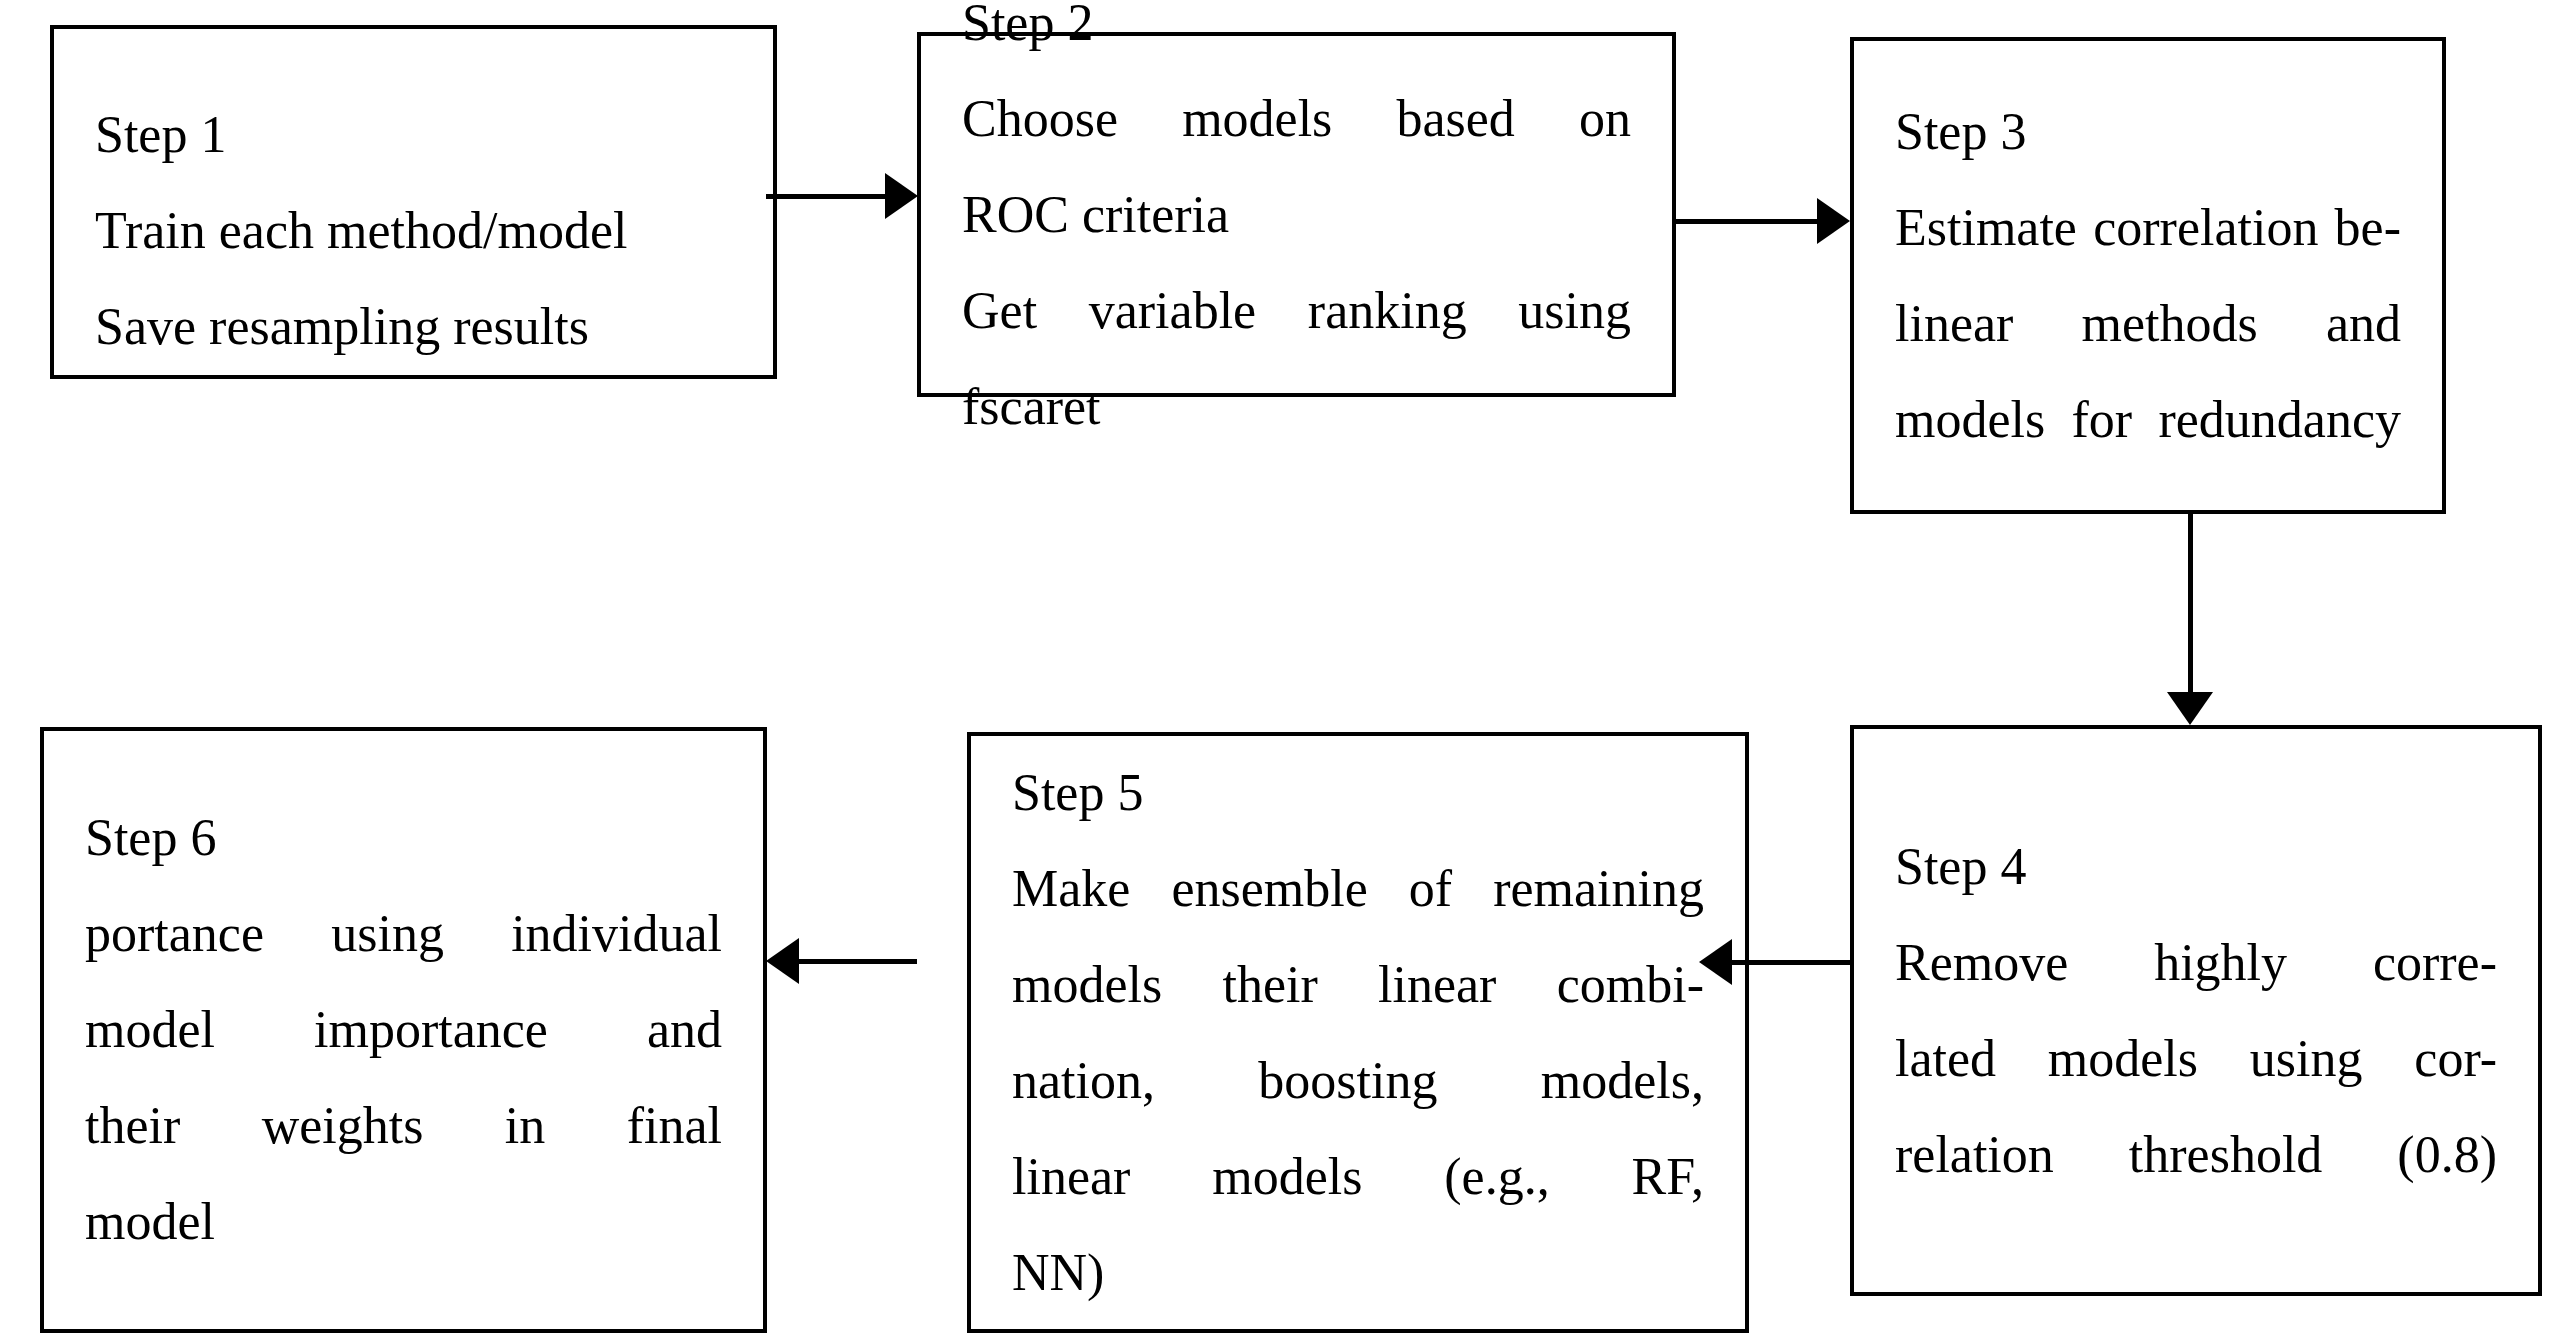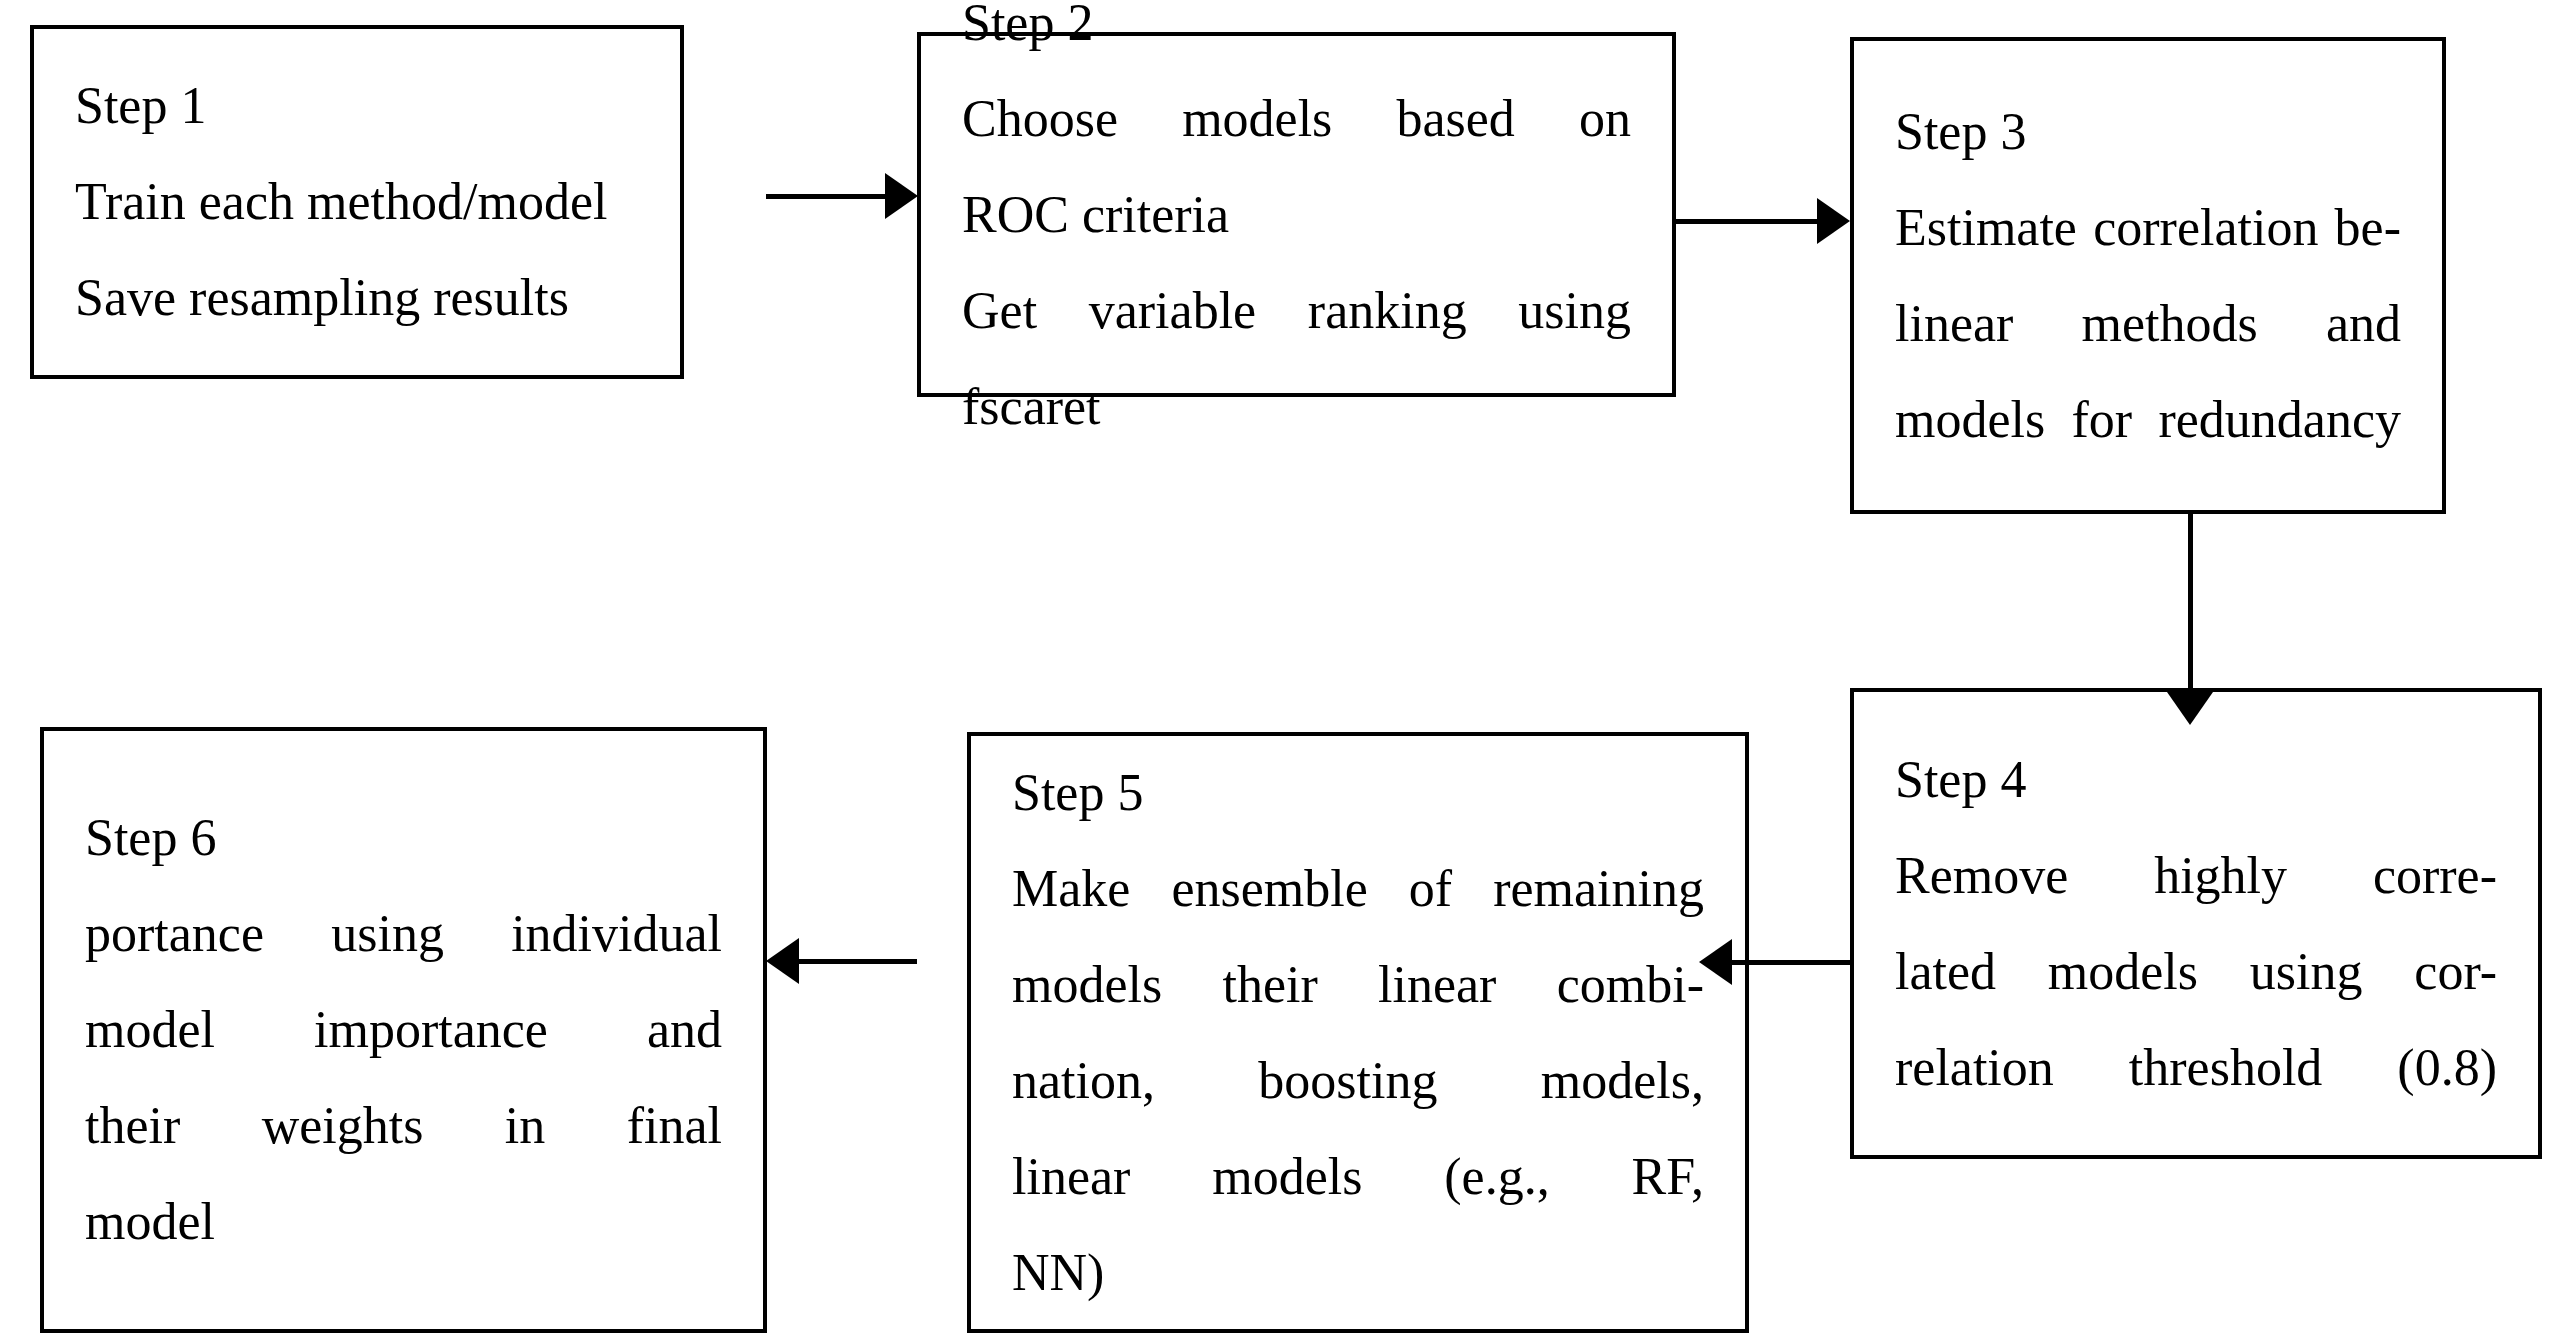--- a/index.html
+++ b/index.html
@@ -45,7 +45,7 @@
     text-justify: inter-word;
   }
   
-  #box-step-1 { left: 30px;   top: 25px;   width: 654px; height: 354px;  }
+  #box-step-1 { left: 50px;   top: 25px;   width: 727px; height: 354px; justify-content: flex-end;  }
   #box-step-2 { left: 917px; top: 32px;   width: 759px; height: 365px;  }
   #box-step-3 { left: 1850px; top: 37px;   width: 596px; height: 477px;  }
   #box-step-4 { left: 1850px; top: 688px; width: 692px; height: 471px;  }

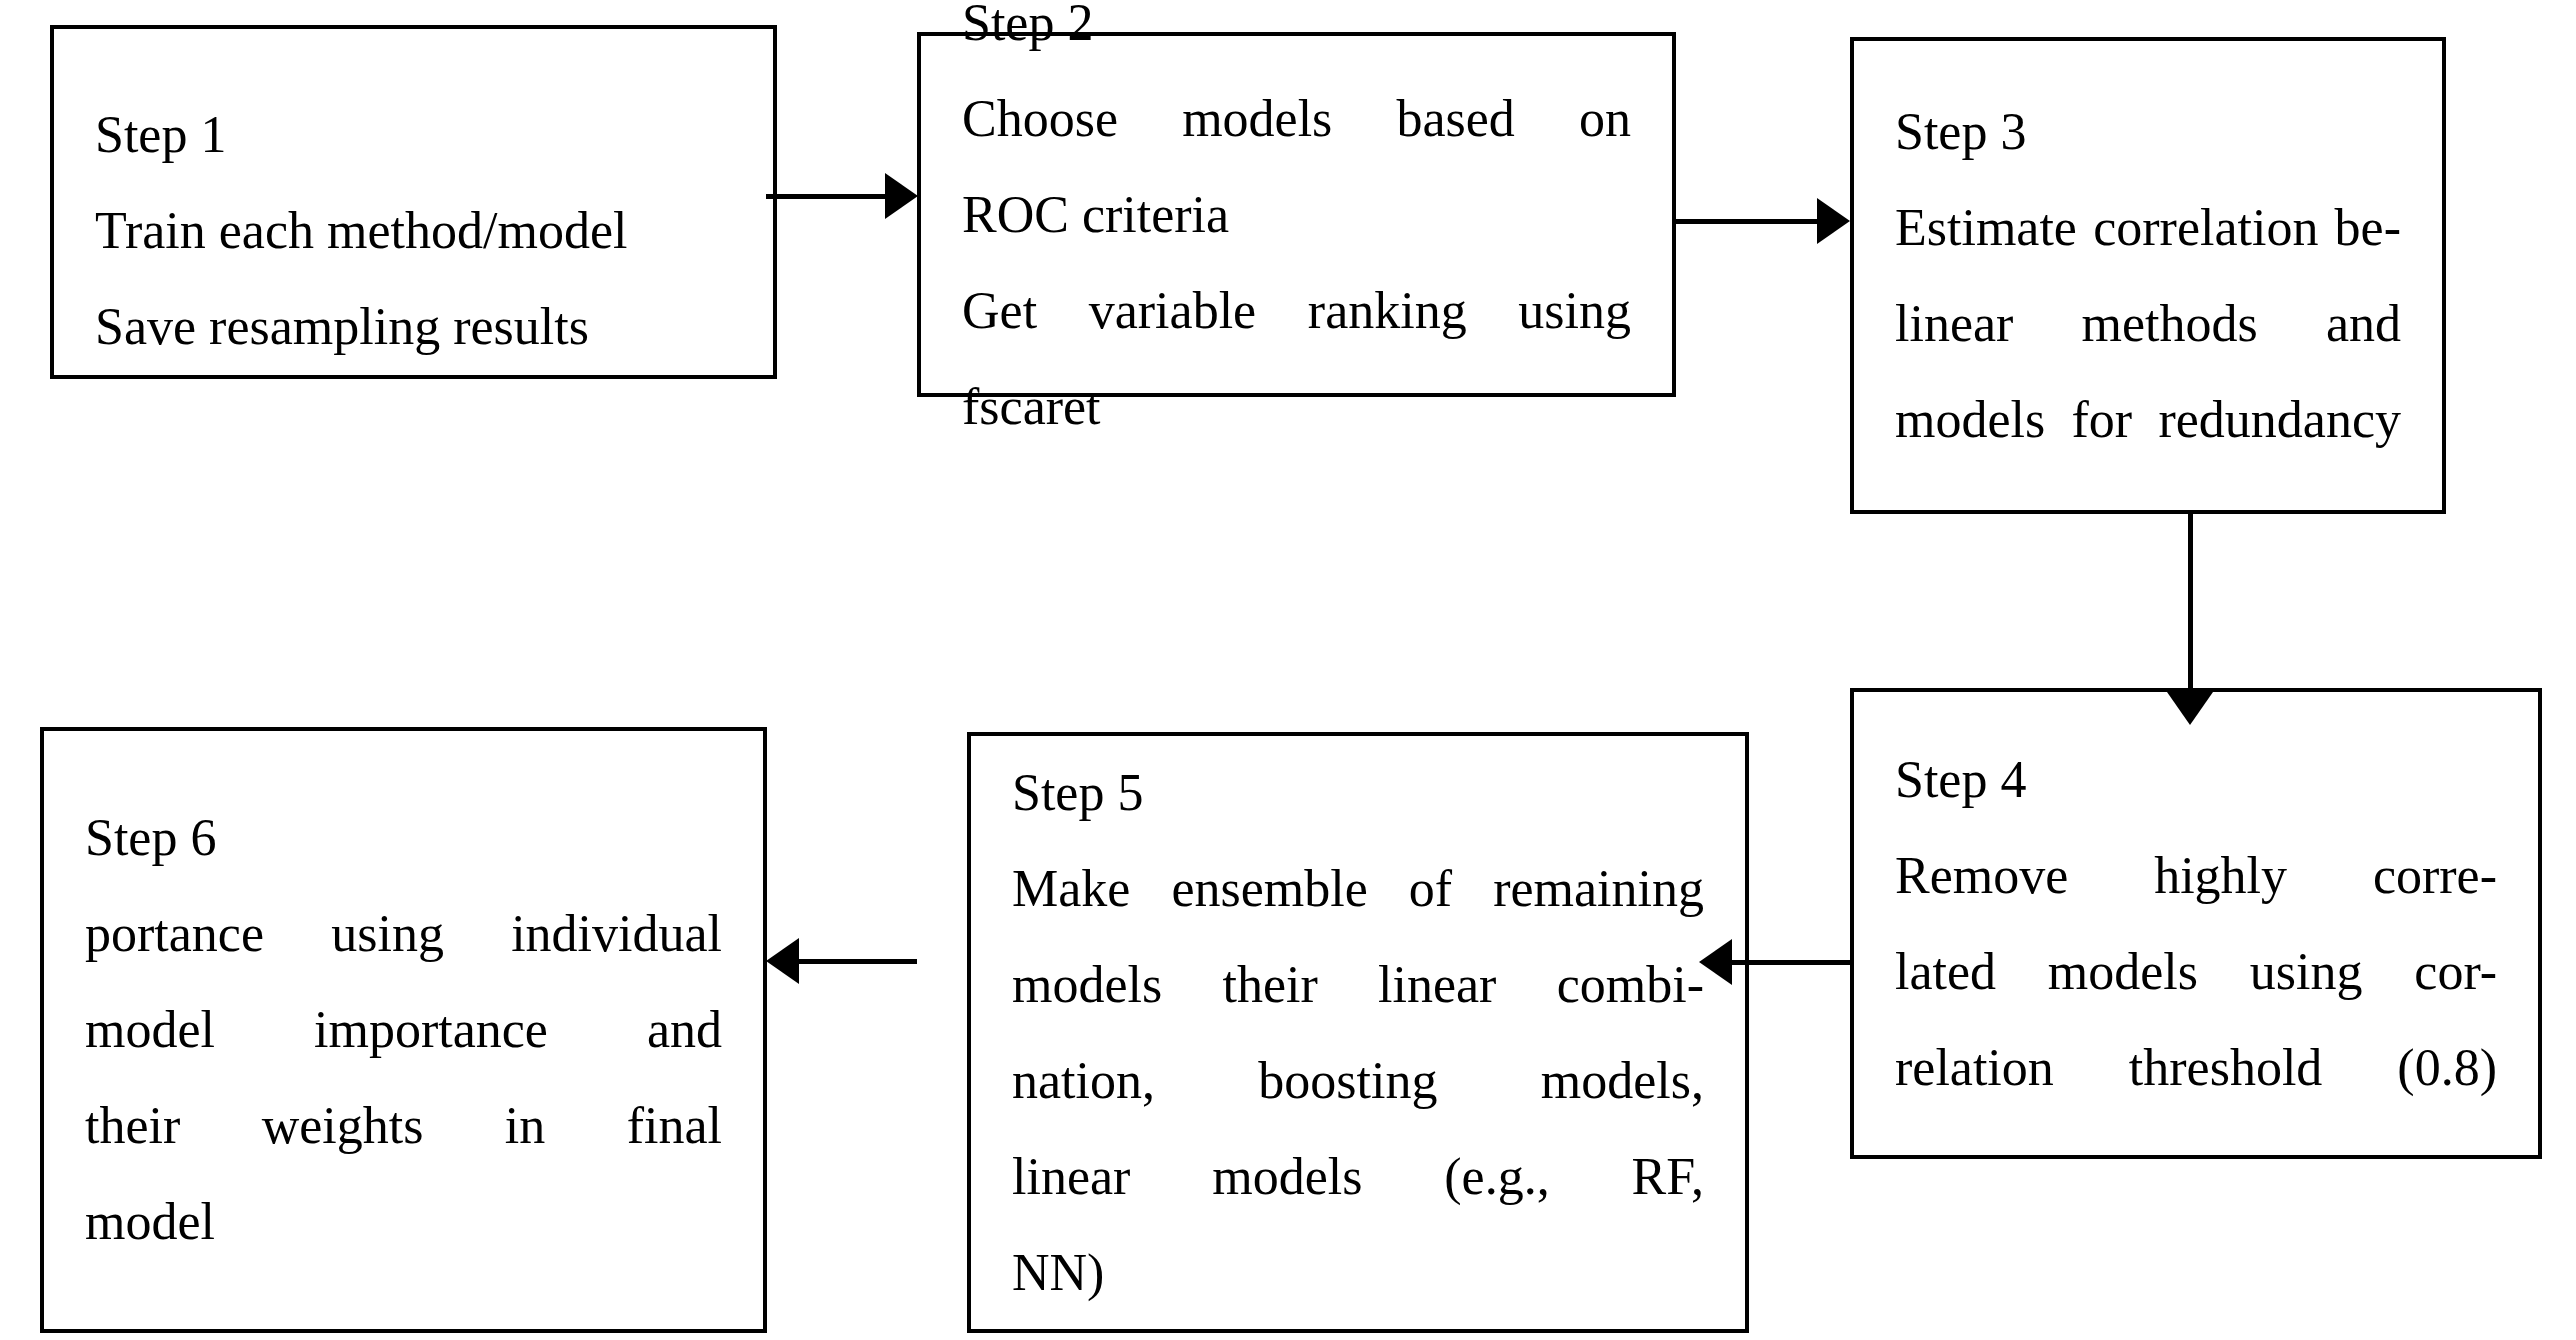--- a/index.html
+++ b/index.html
@@ -48,7 +48,7 @@
   #box-step-1 { left: 50px;   top: 25px;   width: 727px; height: 354px; justify-content: flex-end;  }
   #box-step-2 { left: 917px; top: 32px;   width: 759px; height: 365px;  }
   #box-step-3 { left: 1850px; top: 37px;   width: 596px; height: 477px;  }
-  #box-step-4 { left: 1850px; top: 688px; width: 692px; height: 471px;  }
+  #box-step-4 { left: 1850px; top: 725px; width: 692px; height: 571px;  }
   #box-step-5 { left: 967px; top: 732px; width: 782px; height: 601px; }
   #box-step-6 { left: 40px;   top: 727px; width: 727px; height: 606px; }
 

